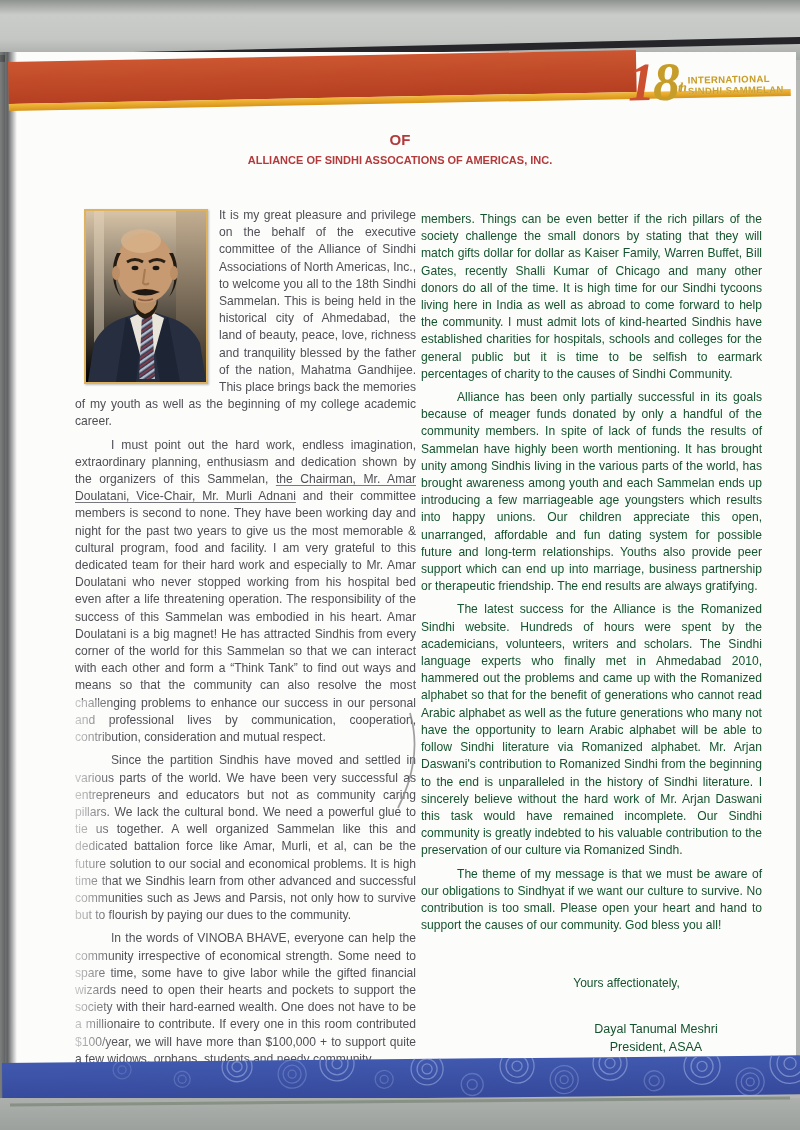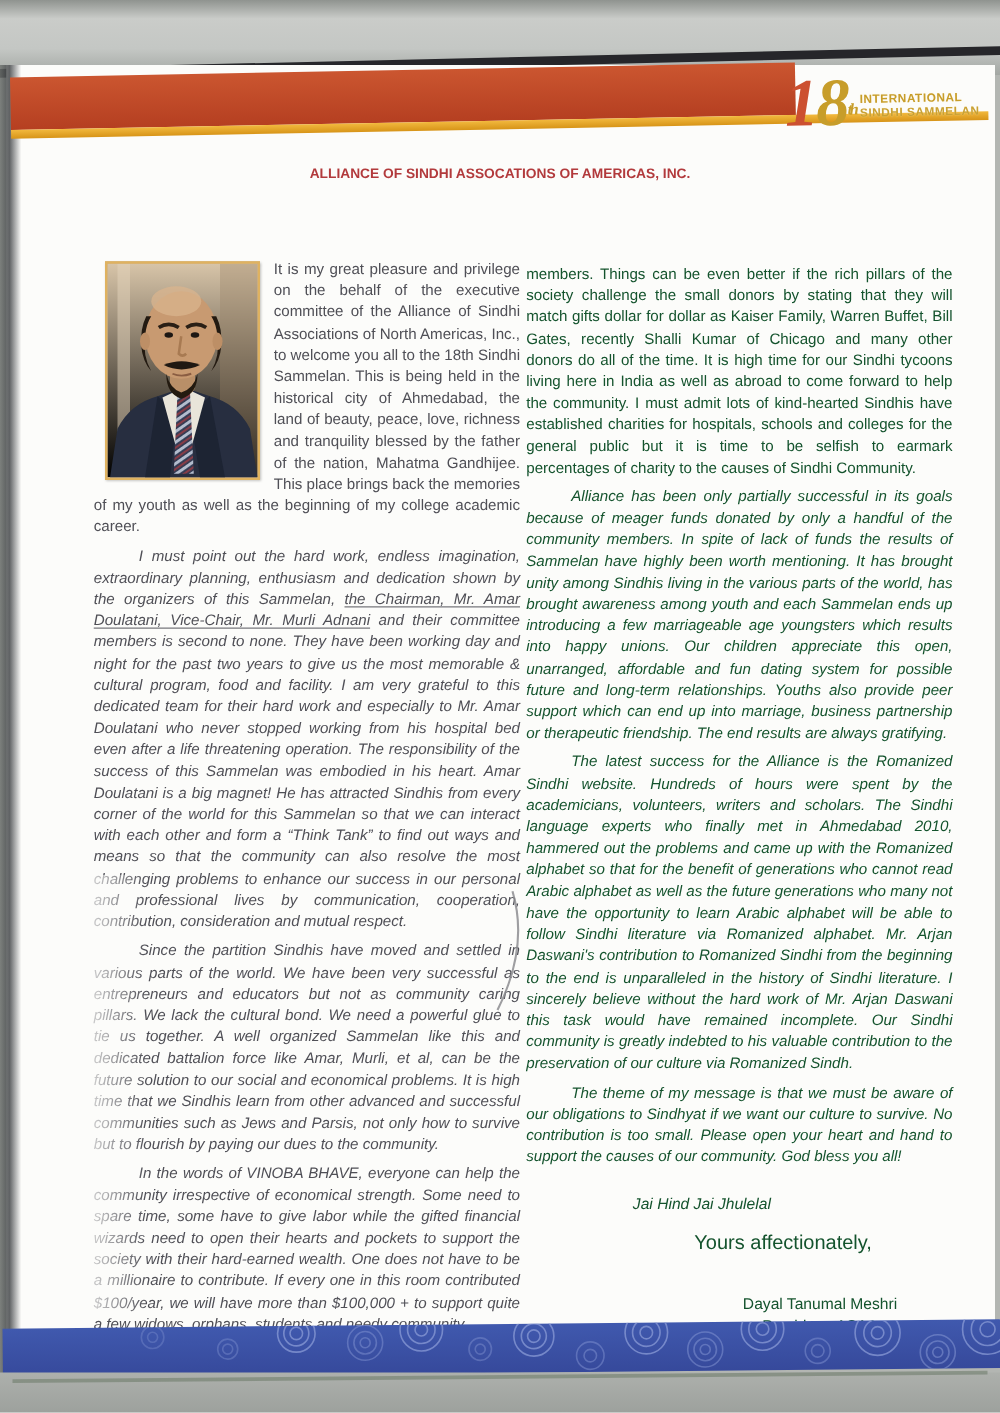--- a/index.html
+++ b/index.html
@@ -131,6 +131,7 @@
 </div>
 
 <div class="title" style="color:#b23a3c">
+  <div class="t2">OF</div>
   <div class="t3">ALLIANCE OF SINDHI ASSOCATIONS OF AMERICAS, INC.</div>
 </div>
 

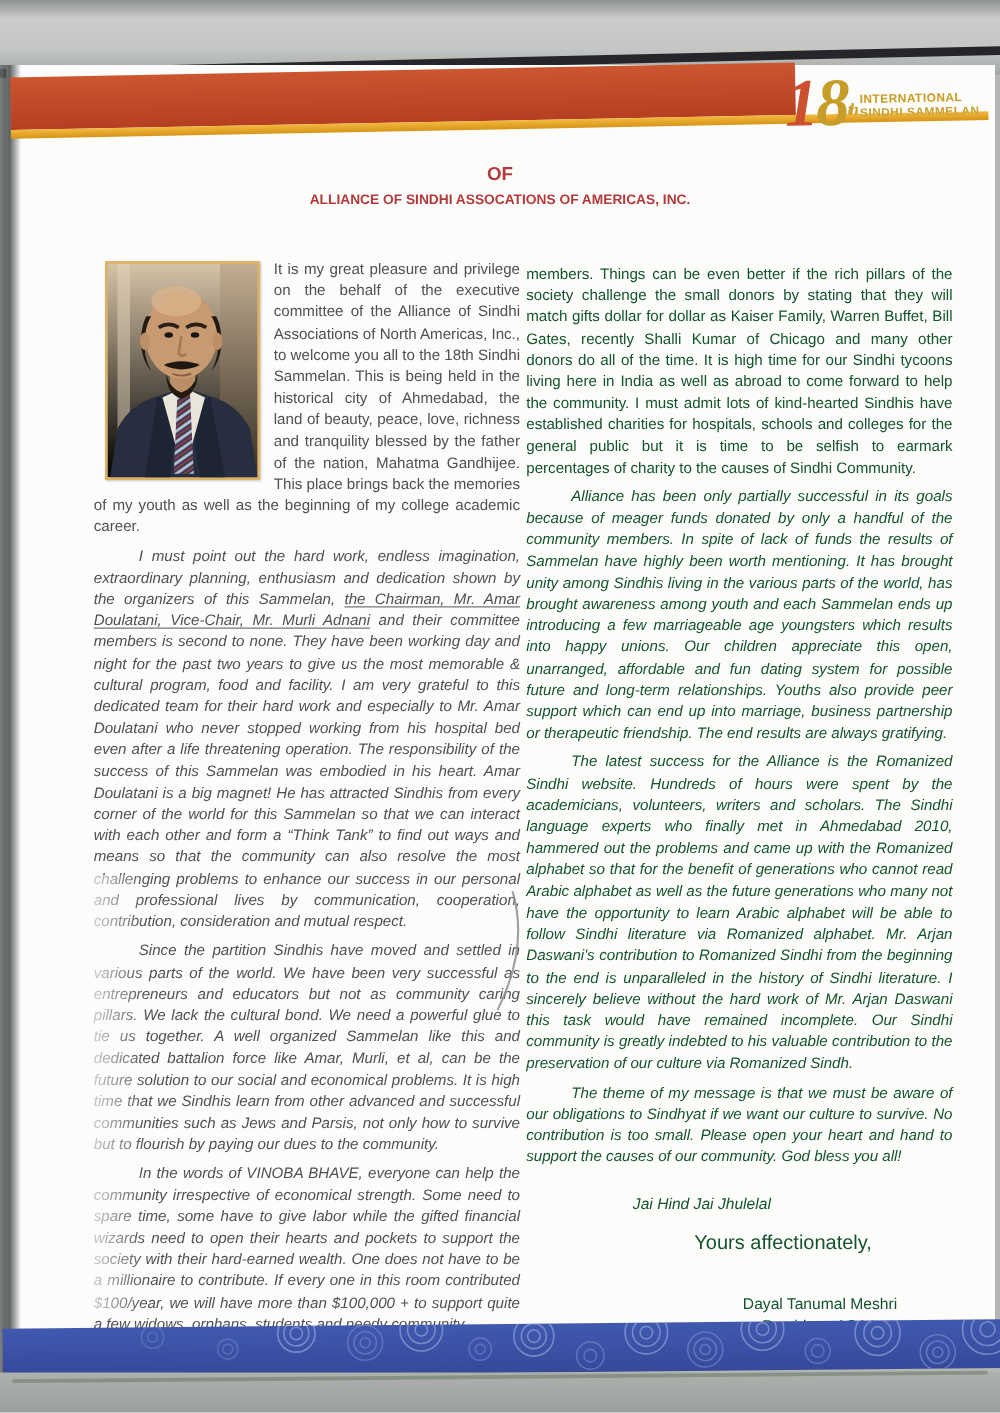--- a/index.html
+++ b/index.html
@@ -71,7 +71,7 @@
     font-size:12.1px;line-height:17.2px;text-align:justify;
     margin:0 0 6px 0;
   }
-  .para.indent{text-indent:36px;font-style:italic;}
+  .para.indent{text-indent:36px;}
   .underlined{
     text-decoration:underline;text-decoration-color:#77777c;
     text-underline-offset:2px;

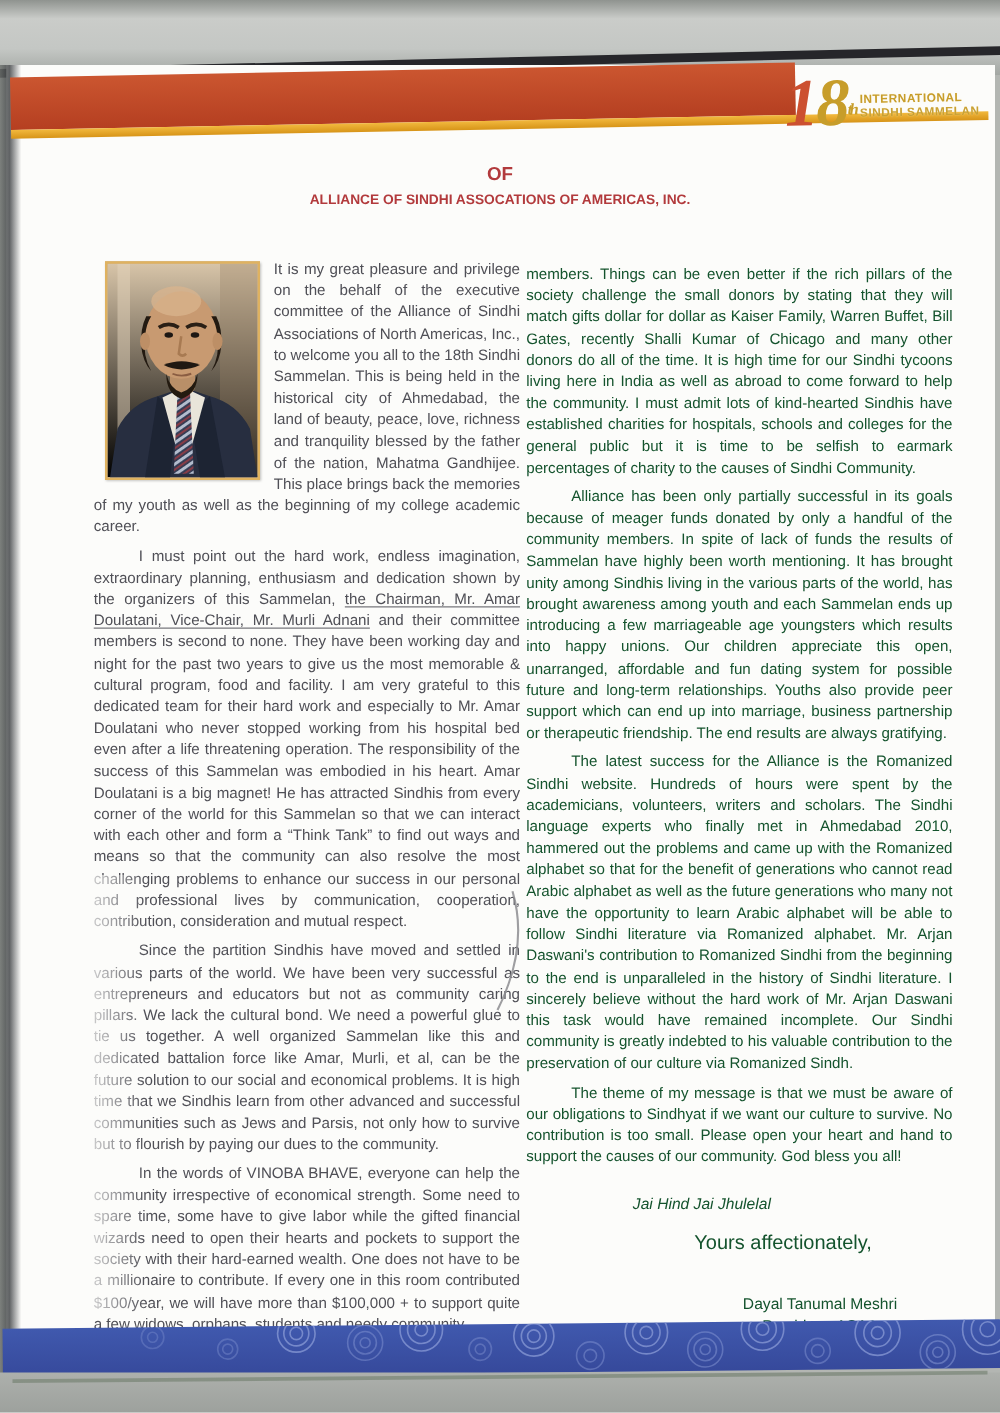--- a/index.html
+++ b/index.html
@@ -206,7 +206,6 @@
   <p class="para indent">The latest success for the Alliance is the Romanized Sindhi website. Hundreds of hours were spent by the academicians, volunteers, writers and scholars. The Sindhi language experts who finally met in Ahmedabad 2010, hammered out the problems and came up with the Romanized alphabet so that for the benefit of generations who cannot read Arabic alphabet as well as the future generations who many not have the opportunity to learn Arabic alphabet will be able to follow Sindhi literature via Romanized alphabet. Mr. Arjan Daswani's contribution to Romanized Sindhi from the beginning to the end is unparalleled in the history of Sindhi literature. I sincerely believe without the hard work of Mr. Arjan Daswani this task would have remained incomplete. Our Sindhi community is greatly indebted to his valuable contribution to the preservation of our culture via Romanized Sindh.</p>
   <p class="para indent">The theme of my message is that we must be aware of our obligations to Sindhyat if we want our culture to survive. No contribution is too small. Please open your heart and hand to support the causes of our community. God bless you all!</p>
 
-  <div class="slogan">Jai Hind Jai Jhulelal</div>
   <div class="valediction">Yours affectionately,</div>
   <div class="sign-block">
     <span>Dayal Tanumal Meshri</span>

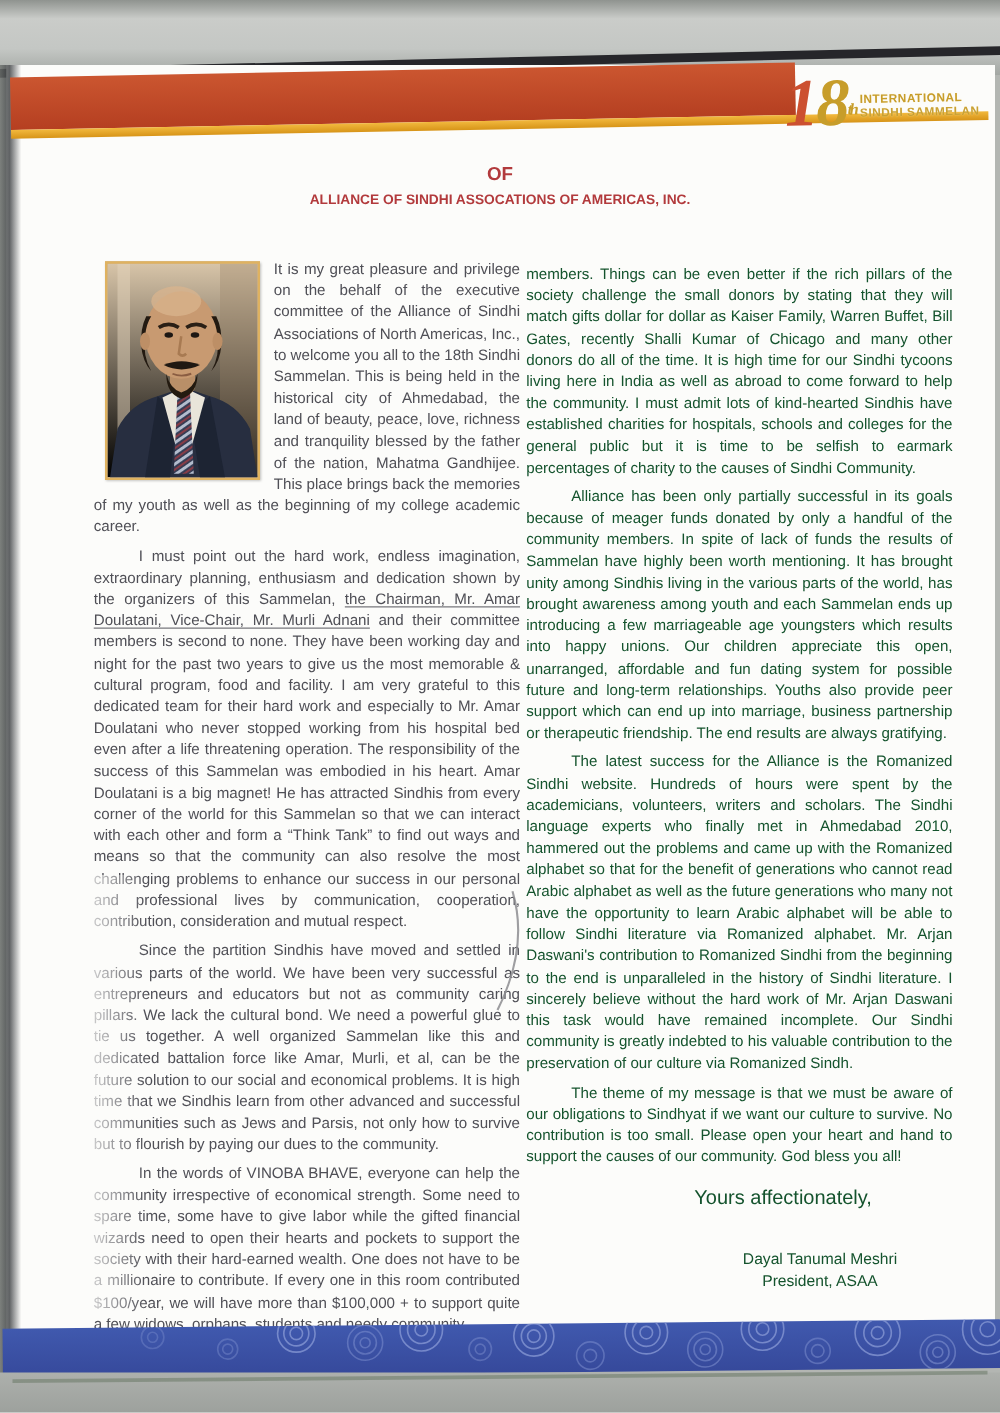--- a/index.html
+++ b/index.html
@@ -93,7 +93,7 @@
     margin-top:22px;padding-right:60px;
   }
   .valediction{
-    text-align:center;font-size:16px;margin-top:16px;padding-left:70px;
+    text-align:center;font-size:12px;margin-top:42px;padding-left:70px;
   }
   .sign-block{
     display:flex;flex-direction:column;align-items:center;

